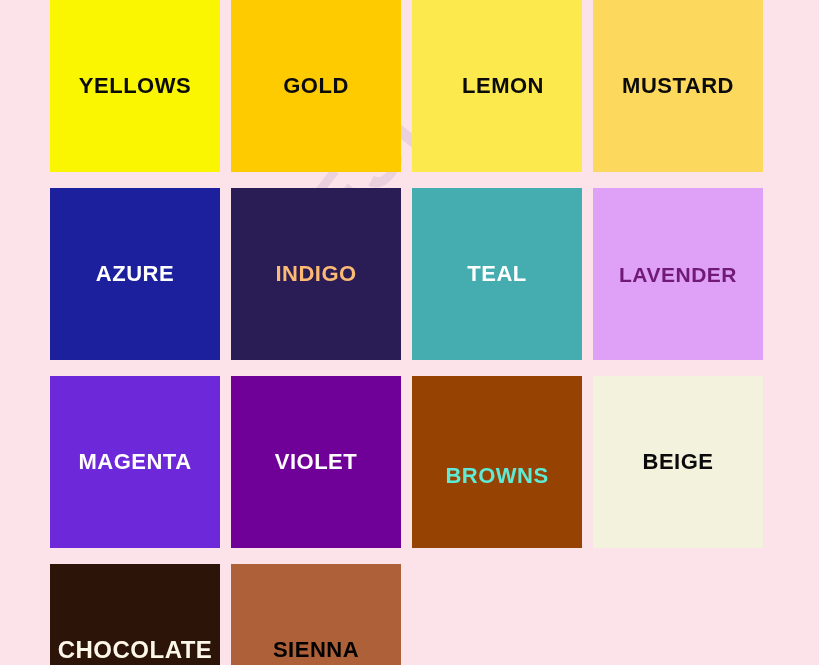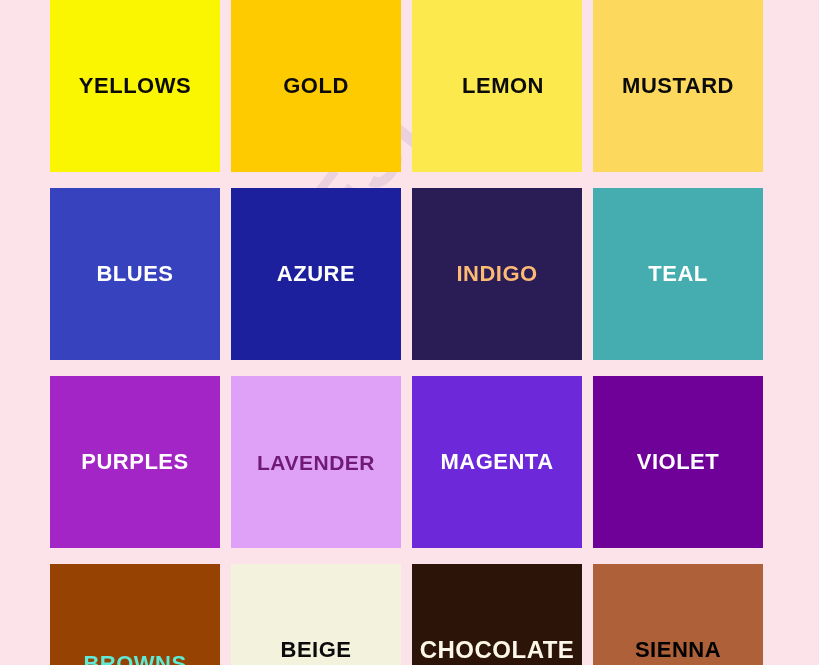--- a/index.html
+++ b/index.html
@@ -109,9 +109,6 @@
       <div class="swatch" style="background: rgb(252, 217, 92);">
         <div class="swatch-label" style="color: rgb(11, 11, 11);">MUSTARD</div>
       </div>
-      <div class="swatch" style="background: rgb(55, 66, 190);">
-        <div class="swatch-label" style="color: rgb(255, 255, 255);">BLUES</div>
-      </div>
       <div class="swatch" style="background: rgb(28, 32, 156);">
         <div class="swatch-label" style="color: rgb(255, 255, 255);">AZURE</div>
       </div>

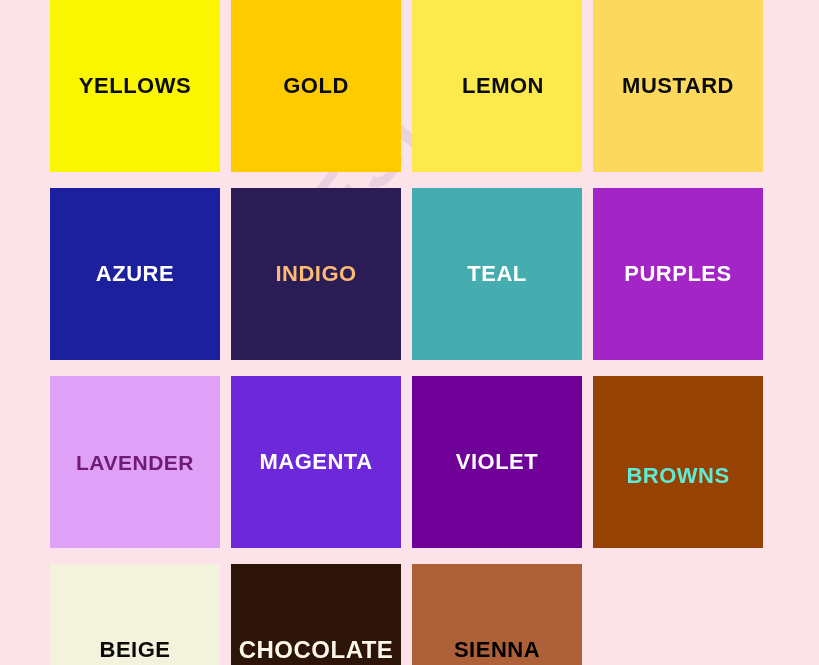--- a/index.html
+++ b/index.html
@@ -118,9 +118,6 @@
       <div class="swatch" style="background: rgb(69, 173, 176);">
         <div class="swatch-label" style="color: rgb(255, 255, 255);">TEAL</div>
       </div>
-      <div class="swatch" style="background: rgb(163, 37, 198);">
-        <div class="swatch-label" style="color: rgb(255, 255, 255);">PURPLES</div>
-      </div>
       <div class="swatch" style="background: rgb(222, 161, 247);">
         <div class="swatch-label tight" style="color: #701a75;">LAVENDER</div>
       </div>

